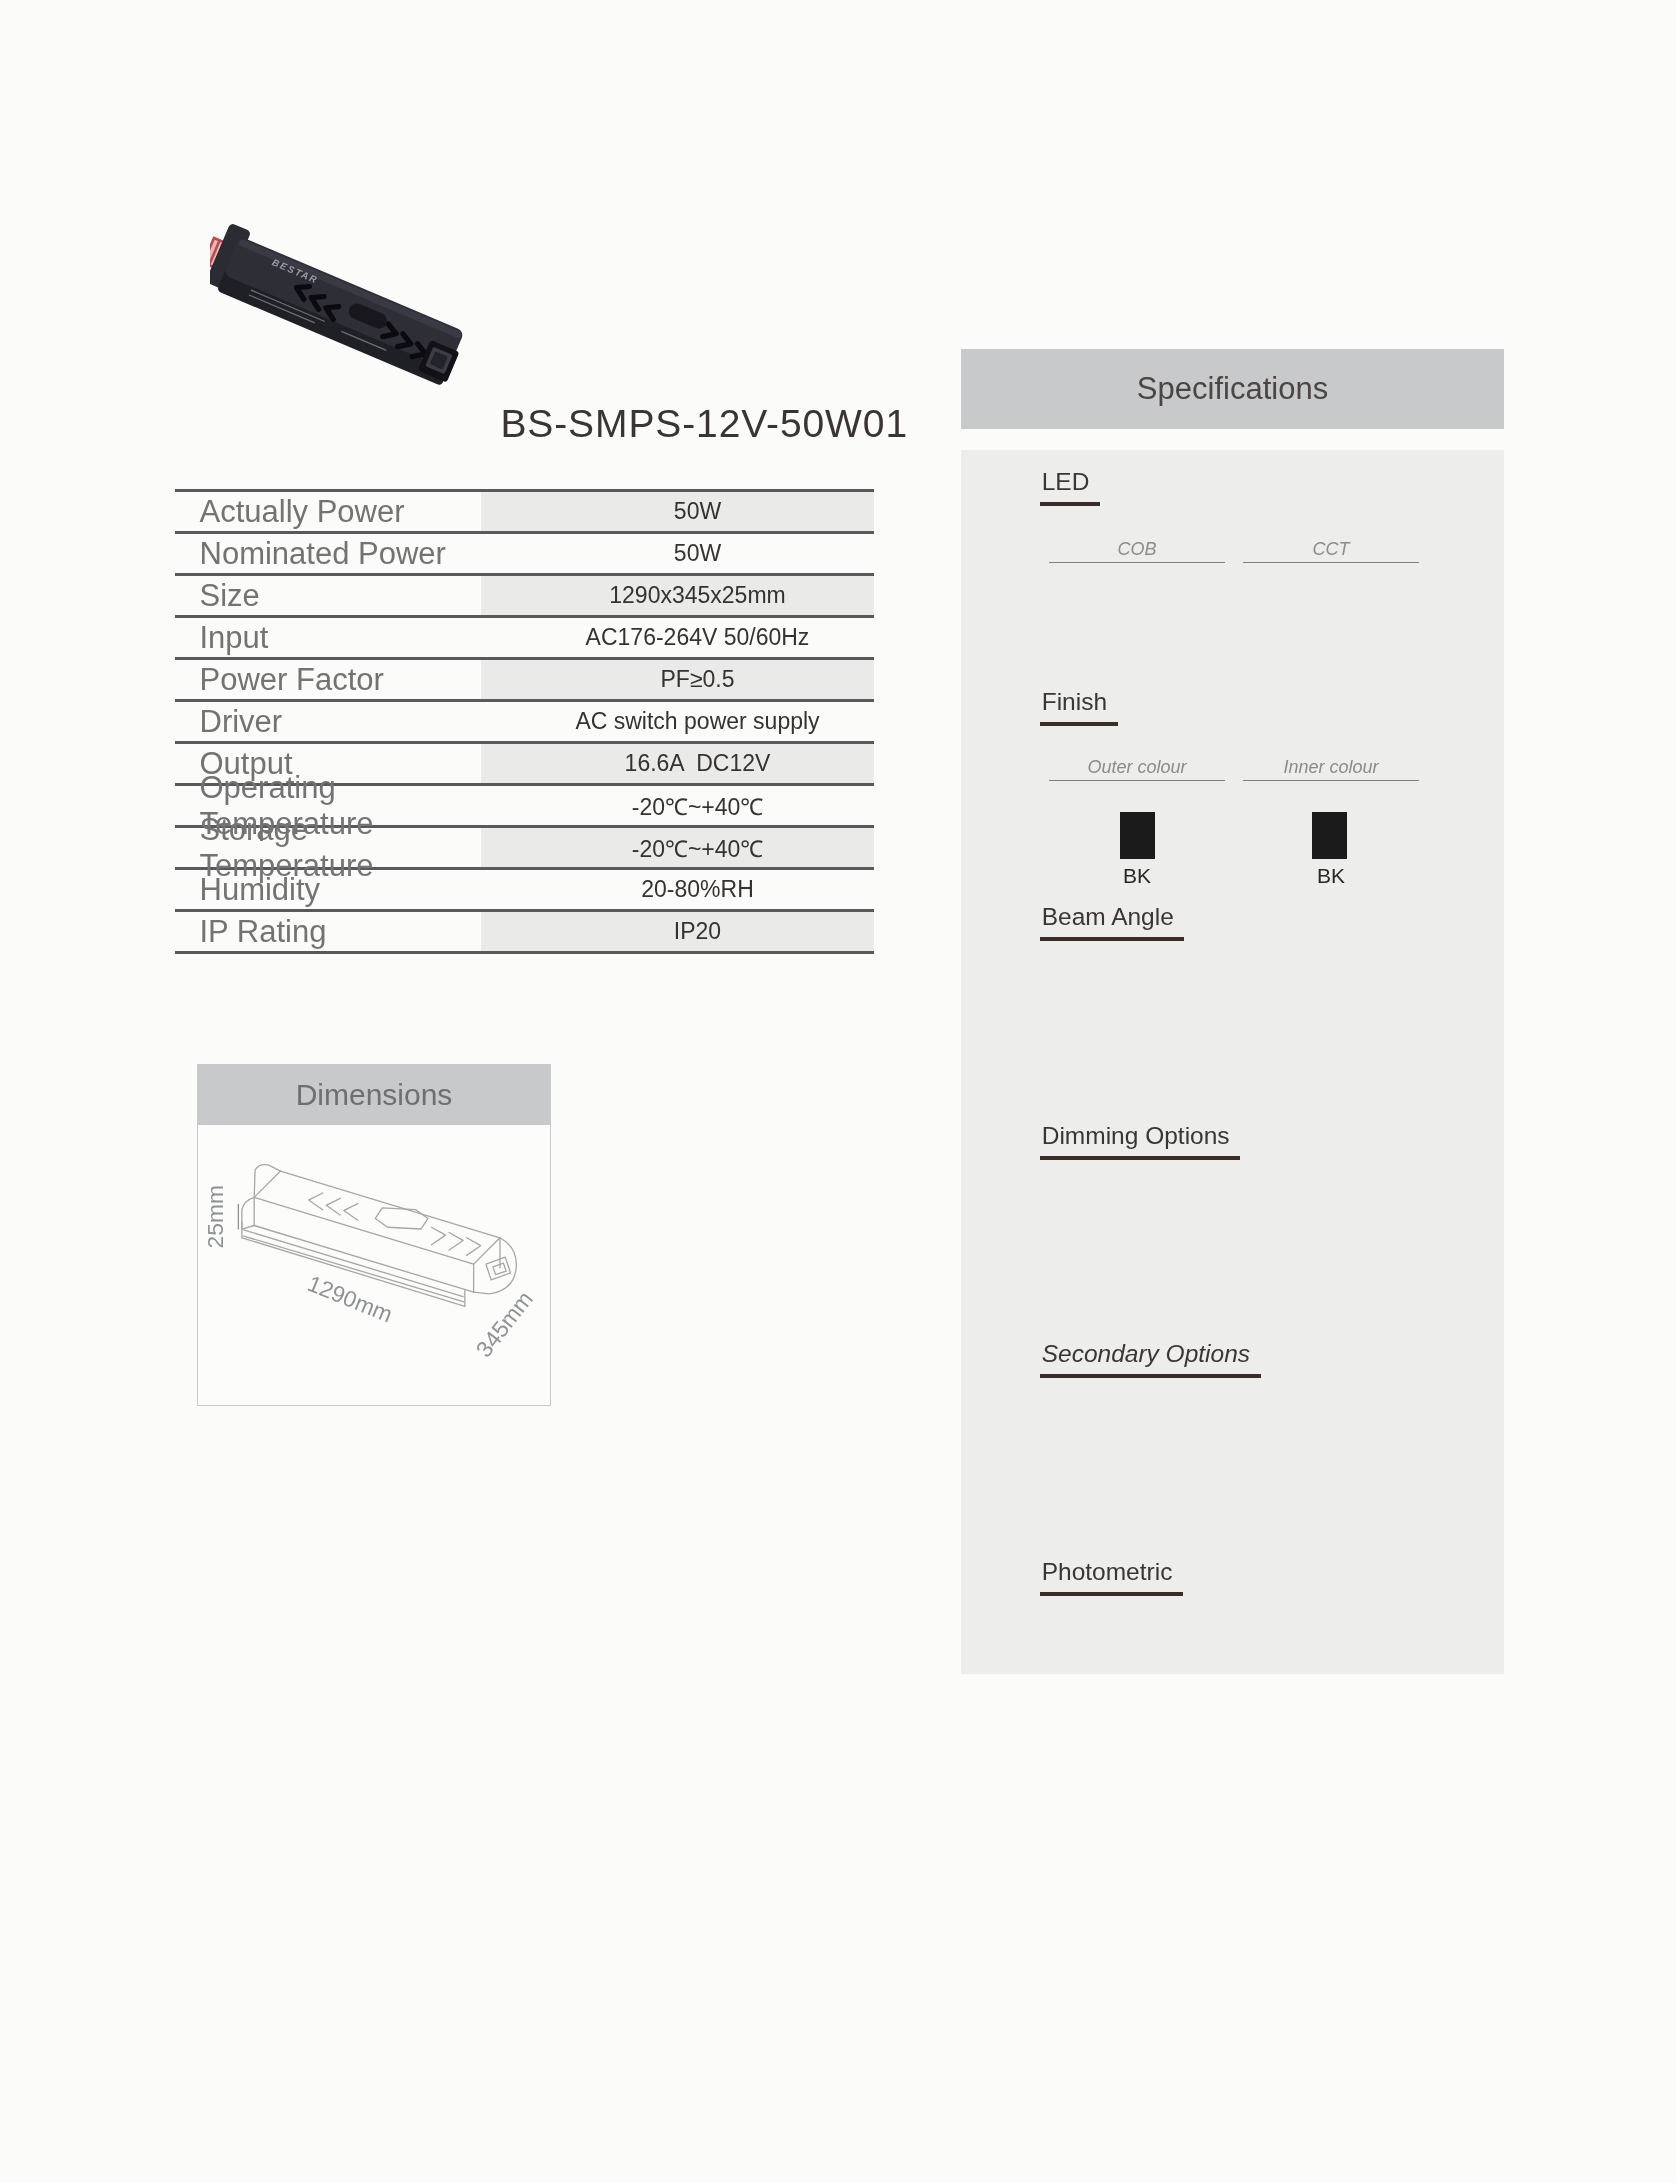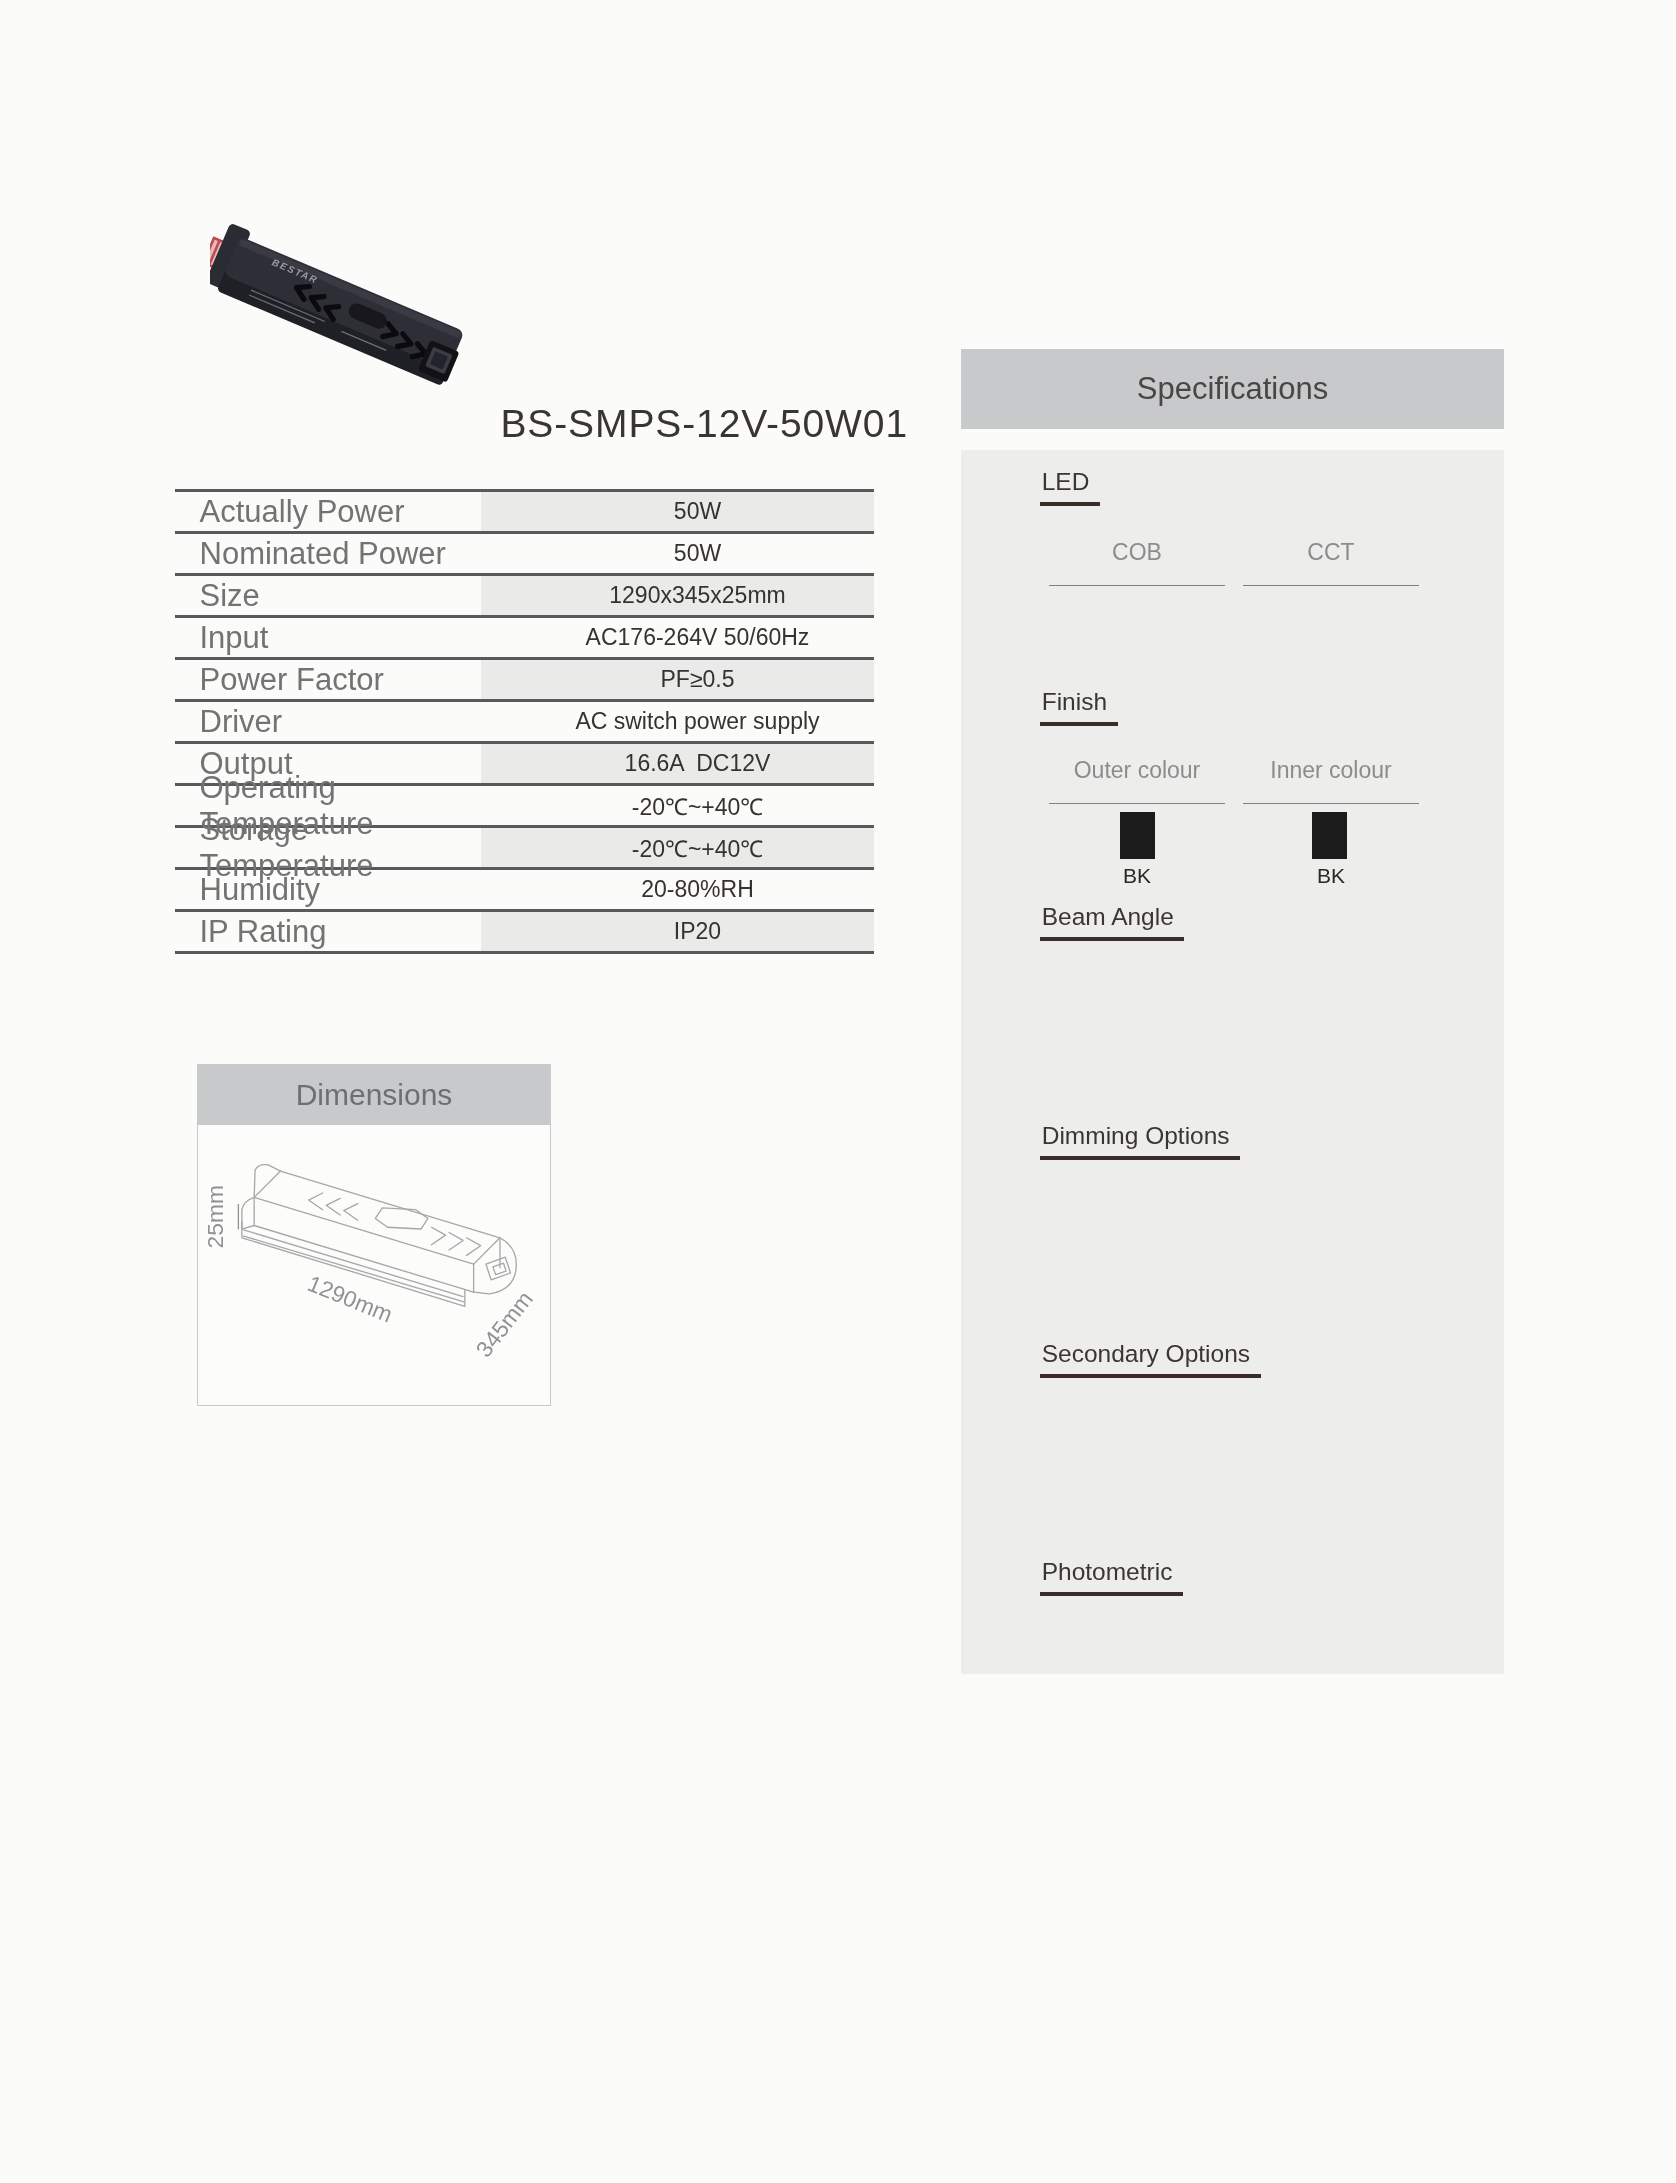--- a/index.html
+++ b/index.html
@@ -97,11 +97,12 @@
     position: absolute;
     width: 176px;
     text-align: center;
-    font-size: 23px;
+    font-size: 18px;
     color: #8c8c8c;
-    padding-bottom: 19px;
+    padding-bottom: 2px;
     border-bottom: 1.7px solid #818181;
     white-space: nowrap;
+    font-style: italic;
   }
   .opt-col-1 { left: 88px; }
   .opt-col-2 { left: 282px; }

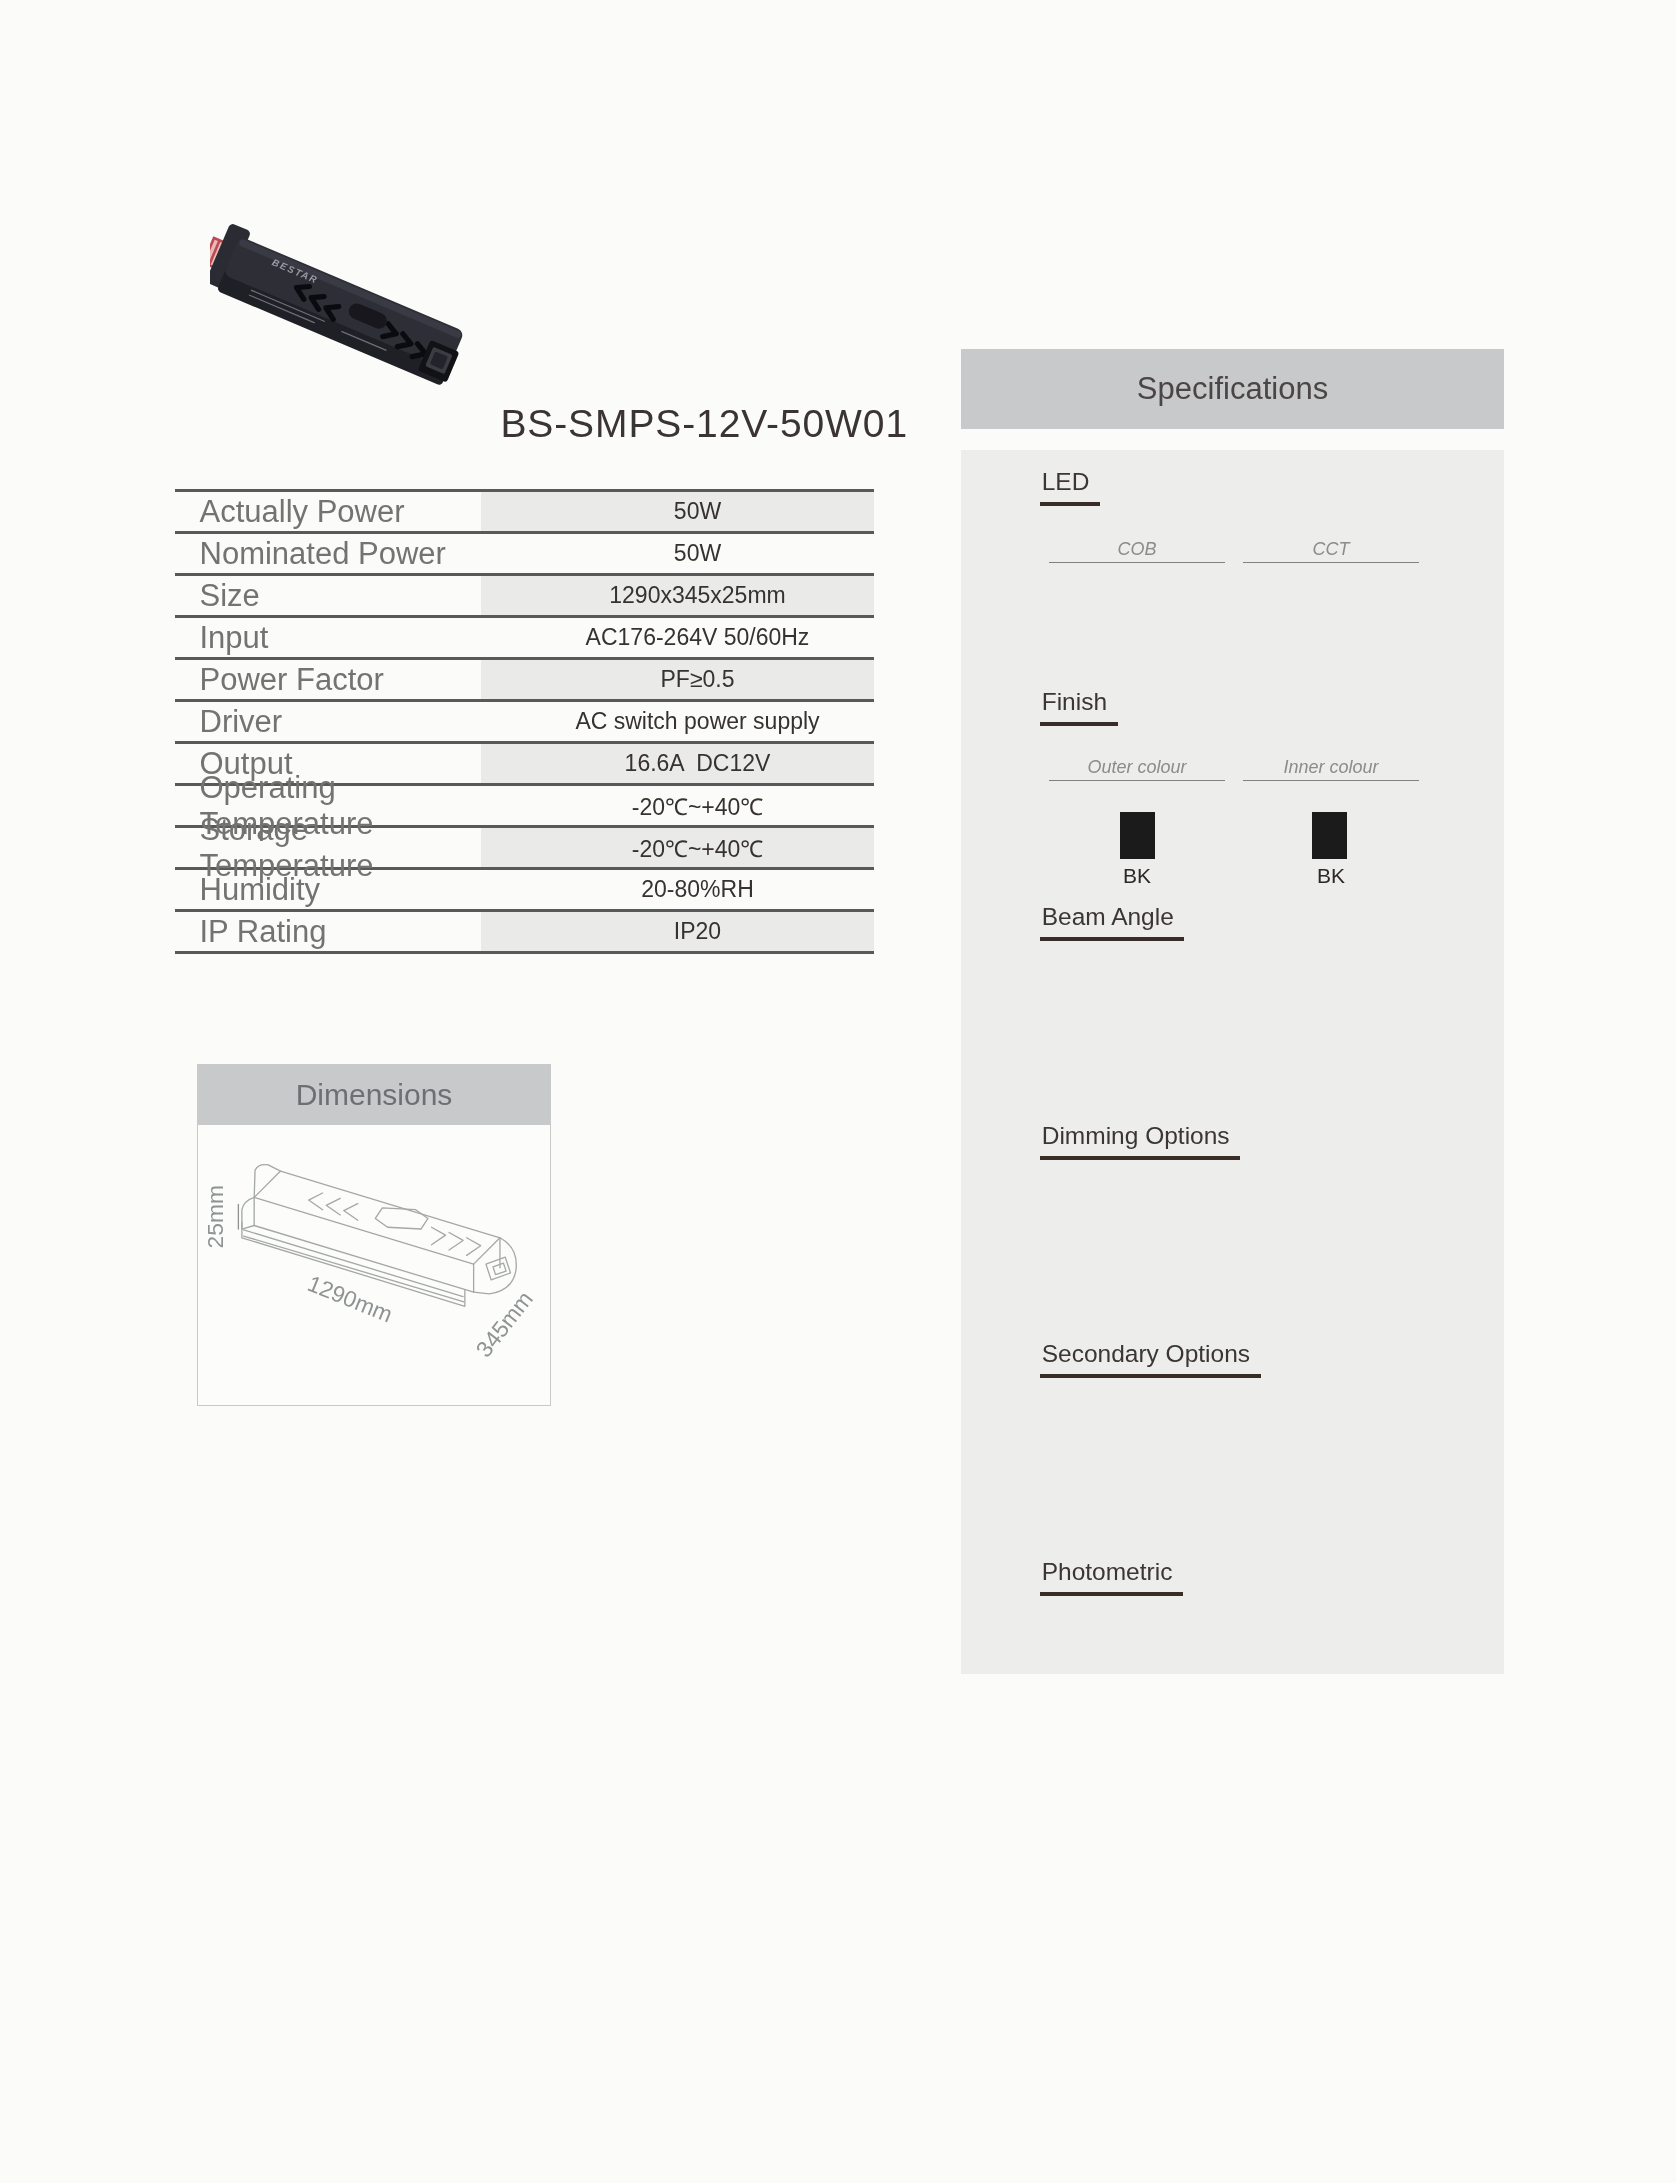--- a/index.html
+++ b/index.html
@@ -281,7 +281,7 @@
 
     <div class="section-heading" style="top: 672px;">Dimming Options</div>
 
-    <div class="section-heading" style="top: 890px;">Secondary Options</div>
+    <div class="section-heading" style="top: 890px; font-style: italic;">Secondary Options</div>
 
     <div class="section-heading" style="top: 1108px;">Photometric</div>
   </div>

